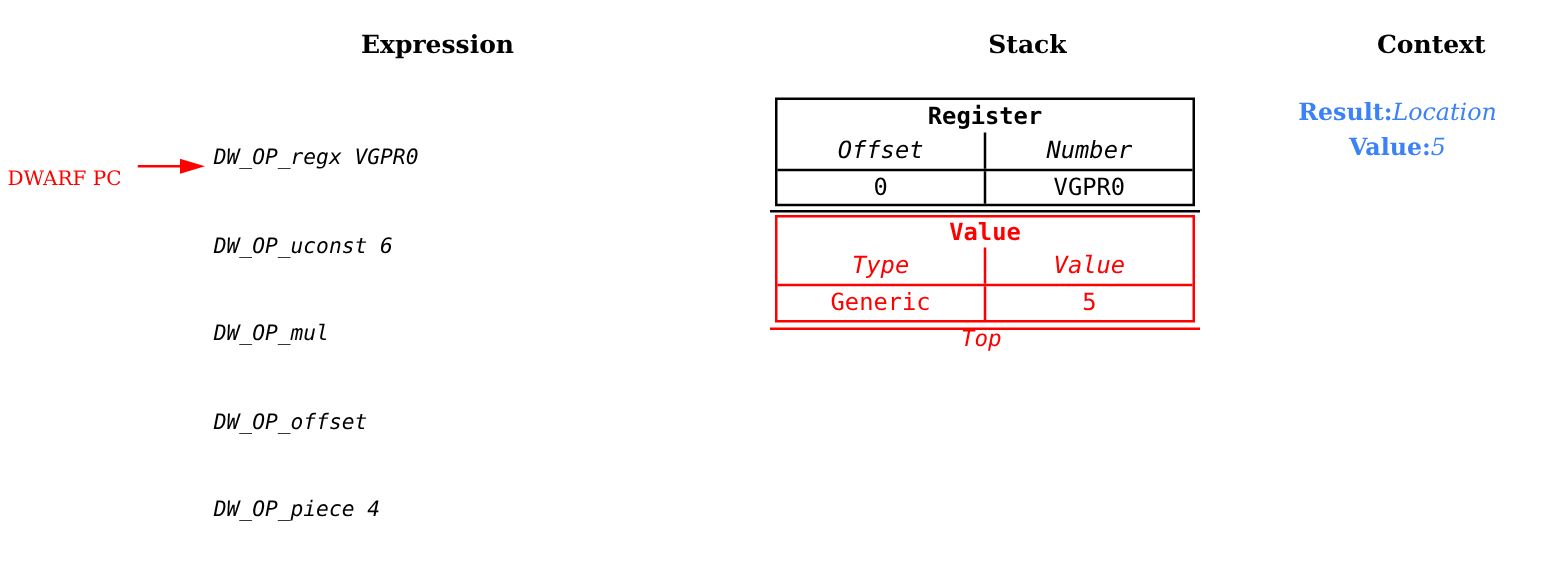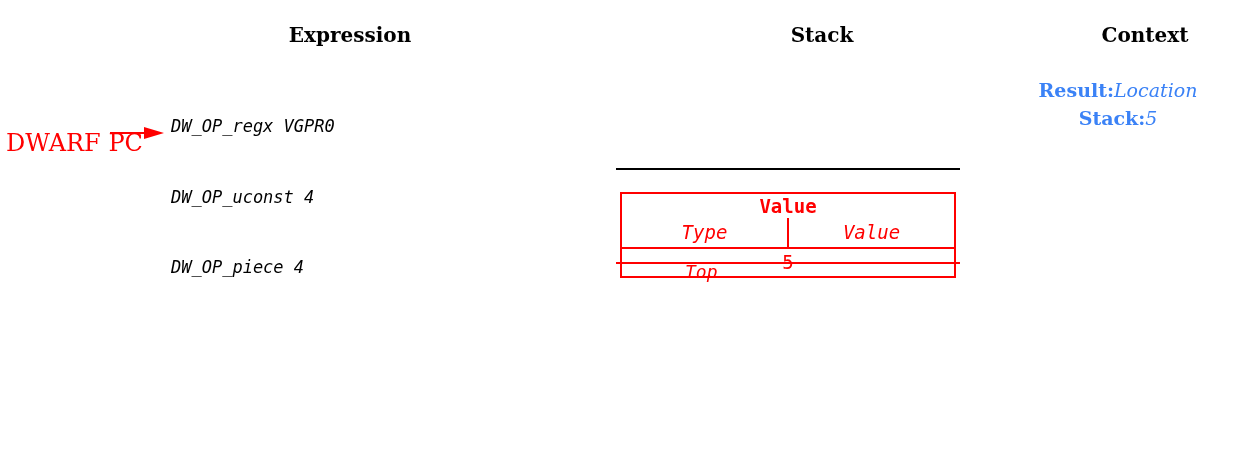--- a/index.html
+++ b/index.html
@@ -142,6 +142,17 @@
     
   </div>
 
+  <div class="stk-table tbl-register">
+    <div class="stk-title">Register</div>
+    <div class="stk-cells hdr-cells">
+      <div class="stk-cell first">Offset</div>
+      <div class="stk-cell">Number</div>
+    </div>
+    <div class="stk-cells val-cells">
+      <div class="stk-cell first">0</div>
+      <div class="stk-cell">VGPR0</div>
+    </div>
+  </div>
   <div class="tbl-underline ul-register"></div>
 
   <div class="stk-table red tbl-value">

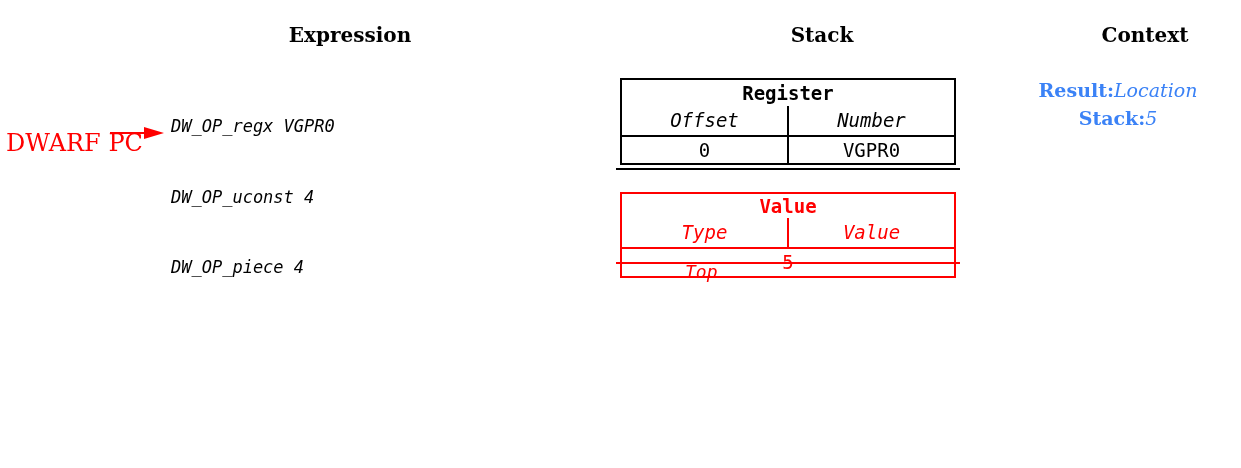--- a/index.html
+++ b/index.html
@@ -173,7 +173,7 @@
     <span class="ctx-label">Result:</span><span class="ctx-value">Location</span>
   </div>
   <div class="ctx-line ctx-lane">
-    <span class="ctx-label">Stack:</span><span class="ctx-value">5</span>
+    <span class="ctx-label">Value:</span><span class="ctx-value">5</span>
   </div>
 
 </div>

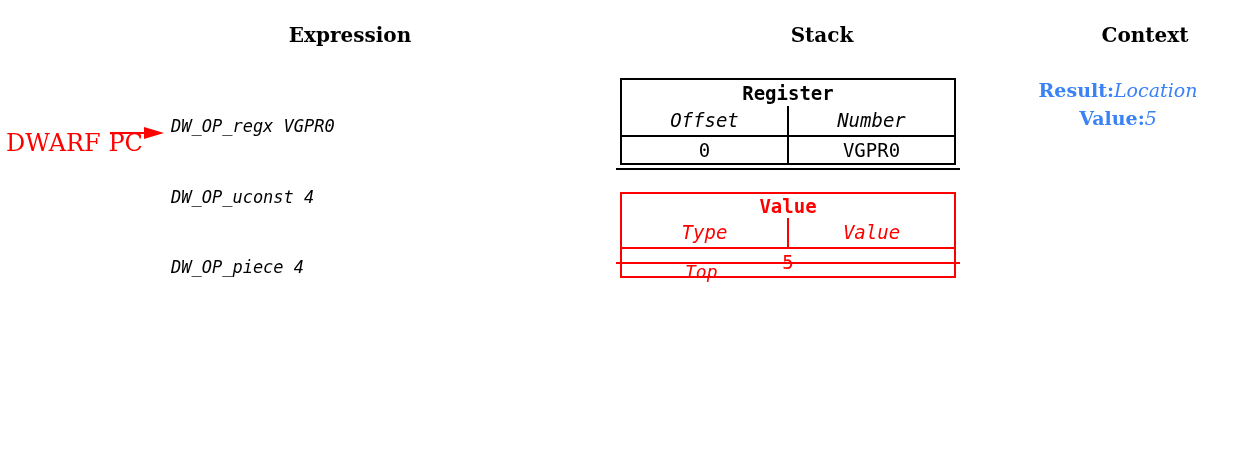--- a/index.html
+++ b/index.html
@@ -44,7 +44,7 @@
     left: 6px;
     top: 132px;
     font-family: "DejaVu Serif", serif;
-    font-size: 24px;
+    font-size: 16px;
     line-height: 22px;
     color: #ff0000;
     white-space: nowrap;

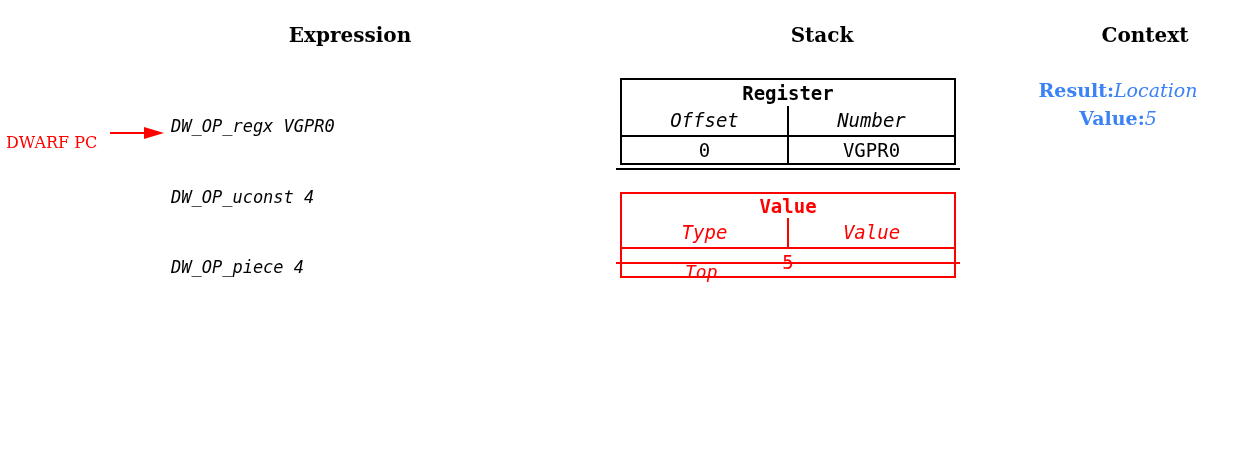--- a/index.html
+++ b/index.html
@@ -132,7 +132,7 @@
 
   <div class="expr-list">
     <div class="expr-item">DW_OP_regx VGPR0</div>
-    <div class="expr-item">DW_OP_uconst 4</div>
+    <div class="expr-item">DW_OP_uconst 6</div>
     <div class="expr-item">DW_OP_piece 4</div>
     
     

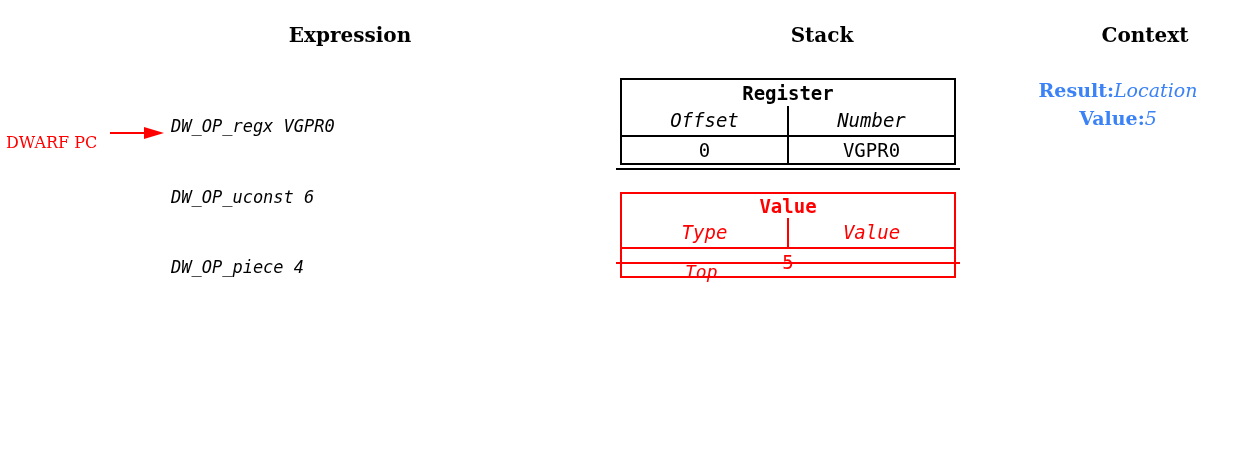--- a/index.html
+++ b/index.html
@@ -64,7 +64,7 @@
   }
   .stk-table.red { border-color: #ff0000; color: #ff0000; }
   .tbl-register { top: 78px; }
-  .tbl-value    { top: 172px; margin-top: 20px; }
+  .tbl-value    { top: 172px; }
   .stk-title { font-weight: bold; line-height: 26px; }
   .tbl-value .stk-title { line-height: 24px; }
   .stk-cells { display: flex; }

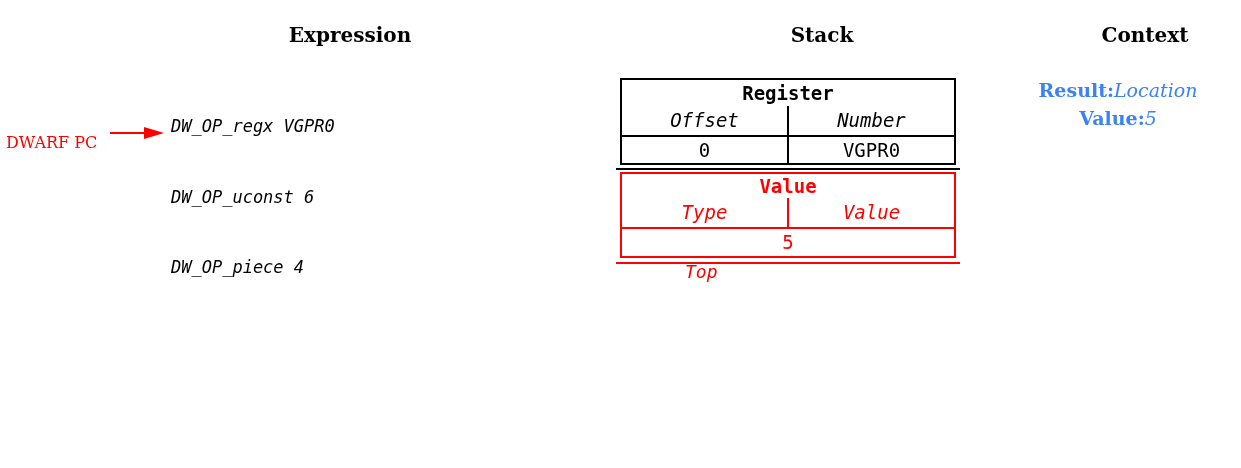--- a/index.html
+++ b/index.html
@@ -162,6 +162,7 @@
       <div class="stk-cell">Value</div>
     </div>
     <div class="stk-cells val-cells">
+      <div class="stk-cell first">Generic</div>
       <div class="stk-cell">5</div>
     </div>
   </div>

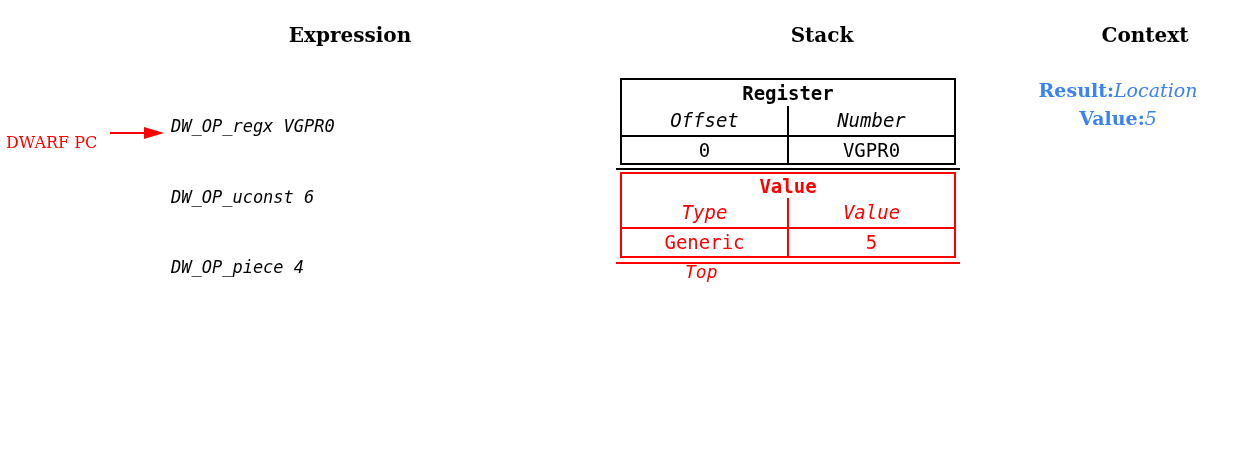--- a/index.html
+++ b/index.html
@@ -133,6 +133,7 @@
   <div class="expr-list">
     <div class="expr-item">DW_OP_regx VGPR0</div>
     <div class="expr-item">DW_OP_uconst 6</div>
+    <div class="expr-item">DW_OP_mul</div>
     <div class="expr-item">DW_OP_piece 4</div>
     
     

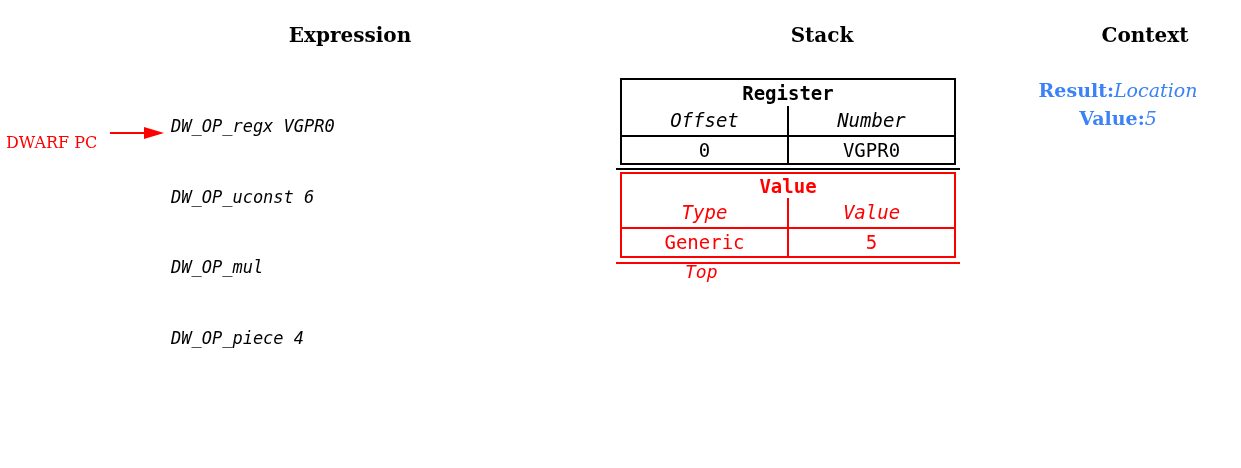--- a/index.html
+++ b/index.html
@@ -92,6 +92,7 @@
     left: 685px;
     top: 263px;
     width: 200px;
+    text-align: center;
     font-style: italic;
     font-size: 18px;
     line-height: 18px;

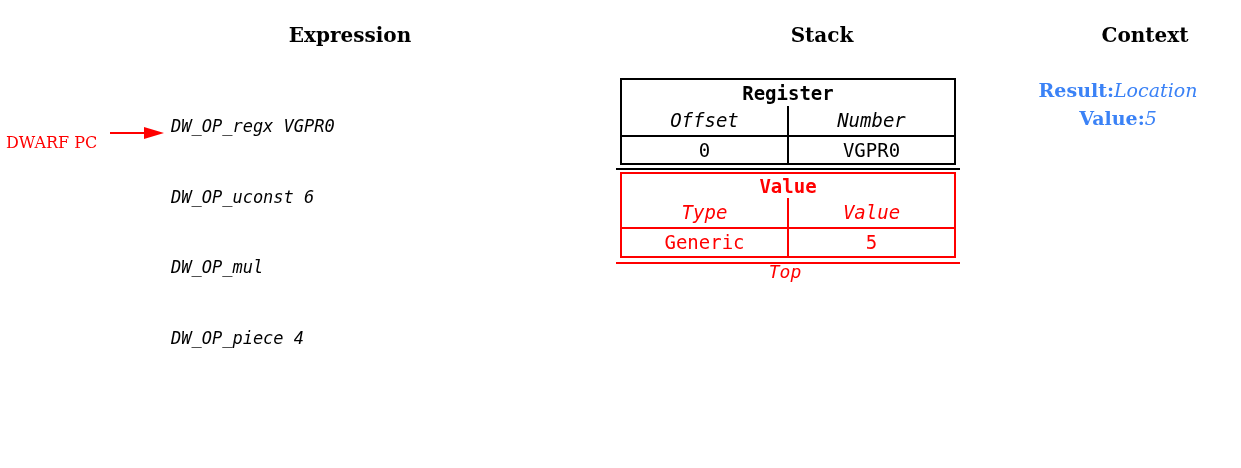--- a/index.html
+++ b/index.html
@@ -135,6 +135,7 @@
     <div class="expr-item">DW_OP_regx VGPR0</div>
     <div class="expr-item">DW_OP_uconst 6</div>
     <div class="expr-item">DW_OP_mul</div>
+    <div class="expr-item">DW_OP_offset</div>
     <div class="expr-item">DW_OP_piece 4</div>
     
     

